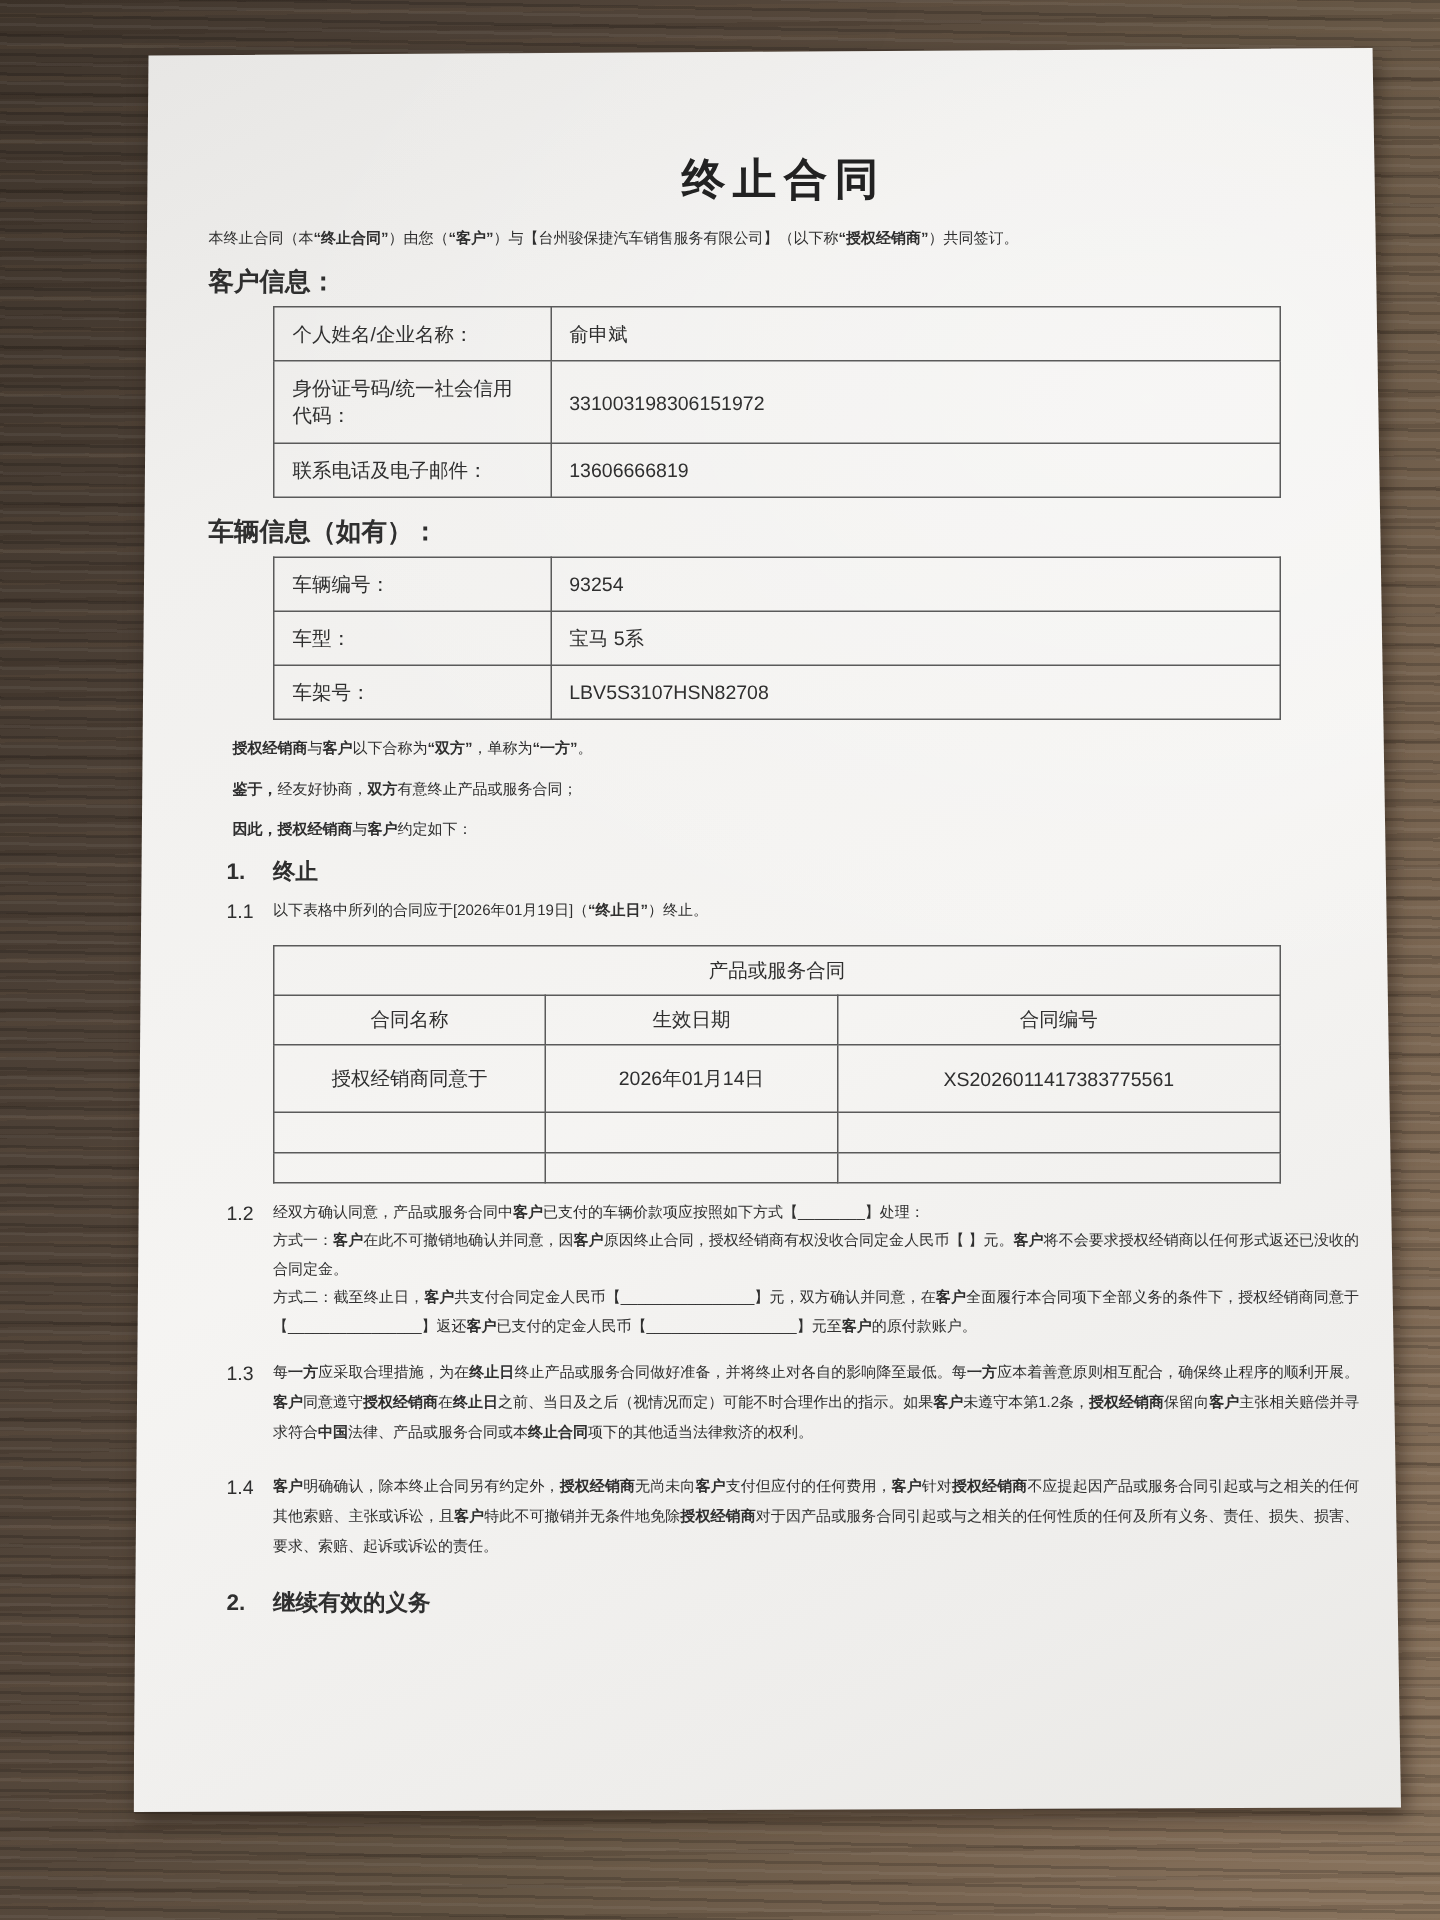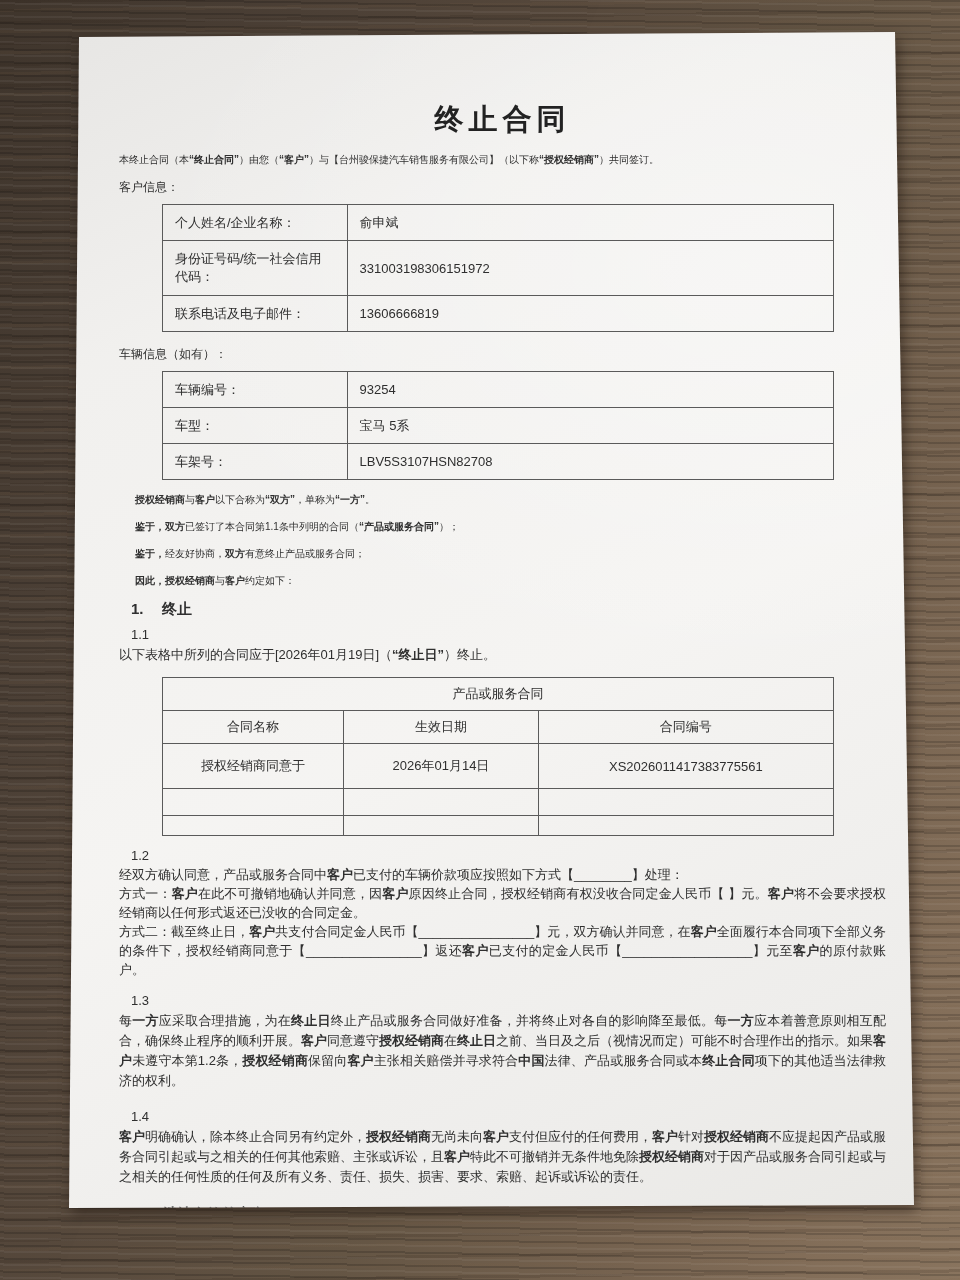--- a/index.html
+++ b/index.html
@@ -14,7 +14,7 @@
   }
   .paper-wrap{position:absolute;inset:0;filter:drop-shadow(3px 6px 7px rgba(25,16,10,0.5));}
   .paper{
-    position:absolute;left:69px;top:30px;width:845px;height:1178px;
+    position:absolute;left:89px;top:30px;width:845px;height:1178px;
     clip-path:polygon(10px 7px,826px 2px,845px 1175px,0px 1178px);
     background:
       radial-gradient(120% 60% at 80% 20%, rgba(255,255,255,0.35) 0%, rgba(255,255,255,0) 60%),

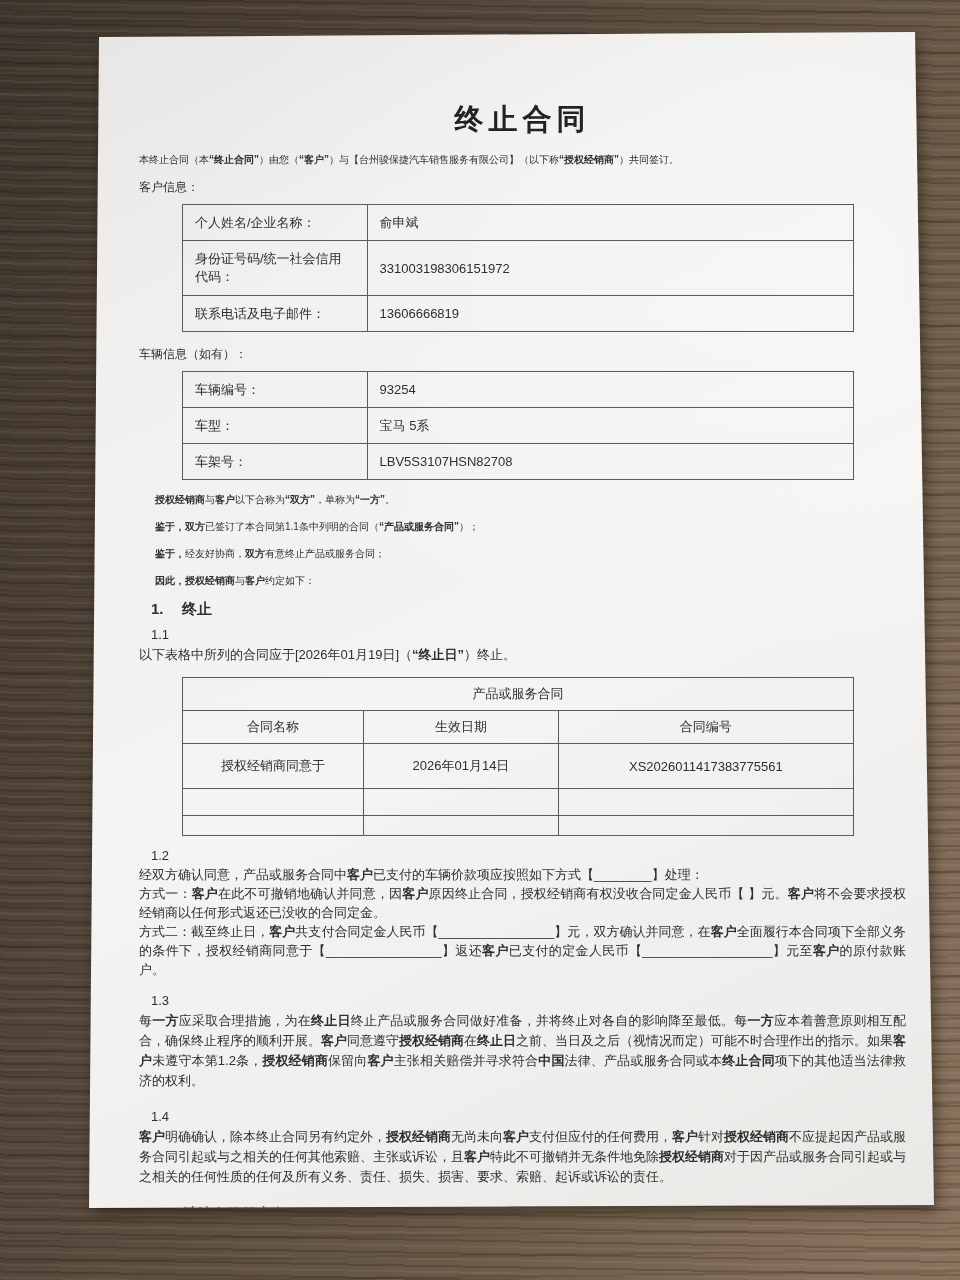--- a/index.html
+++ b/index.html
@@ -23,7 +23,7 @@
   .content{position:absolute;left:50px;right:28px;top:70px;bottom:0;color:#2f2f2f;}
   h1.doc-title{margin:0 0 10px 0;text-align:center;font-size:29px;font-weight:700;letter-spacing:5px;color:#222;}
   p.para{margin:0 0 7px 0;font-size:10px;line-height:20px;text-align:justify;}
-  .h2{font-size:12px;font-weight:400;margin:0 0 6px 0;line-height:21px;}
+  .h2{font-size:17px;font-weight:700;margin:0 0 6px 0;line-height:21px;}
   .mt{margin-top:12px;}
   table{border-collapse:collapse;margin-left:43px;width:672px;font-size:13px;color:#2f2f2f;}
   td,th{border:1px solid #5a5a5a;padding:4px 12px;vertical-align:middle;background:transparent;}

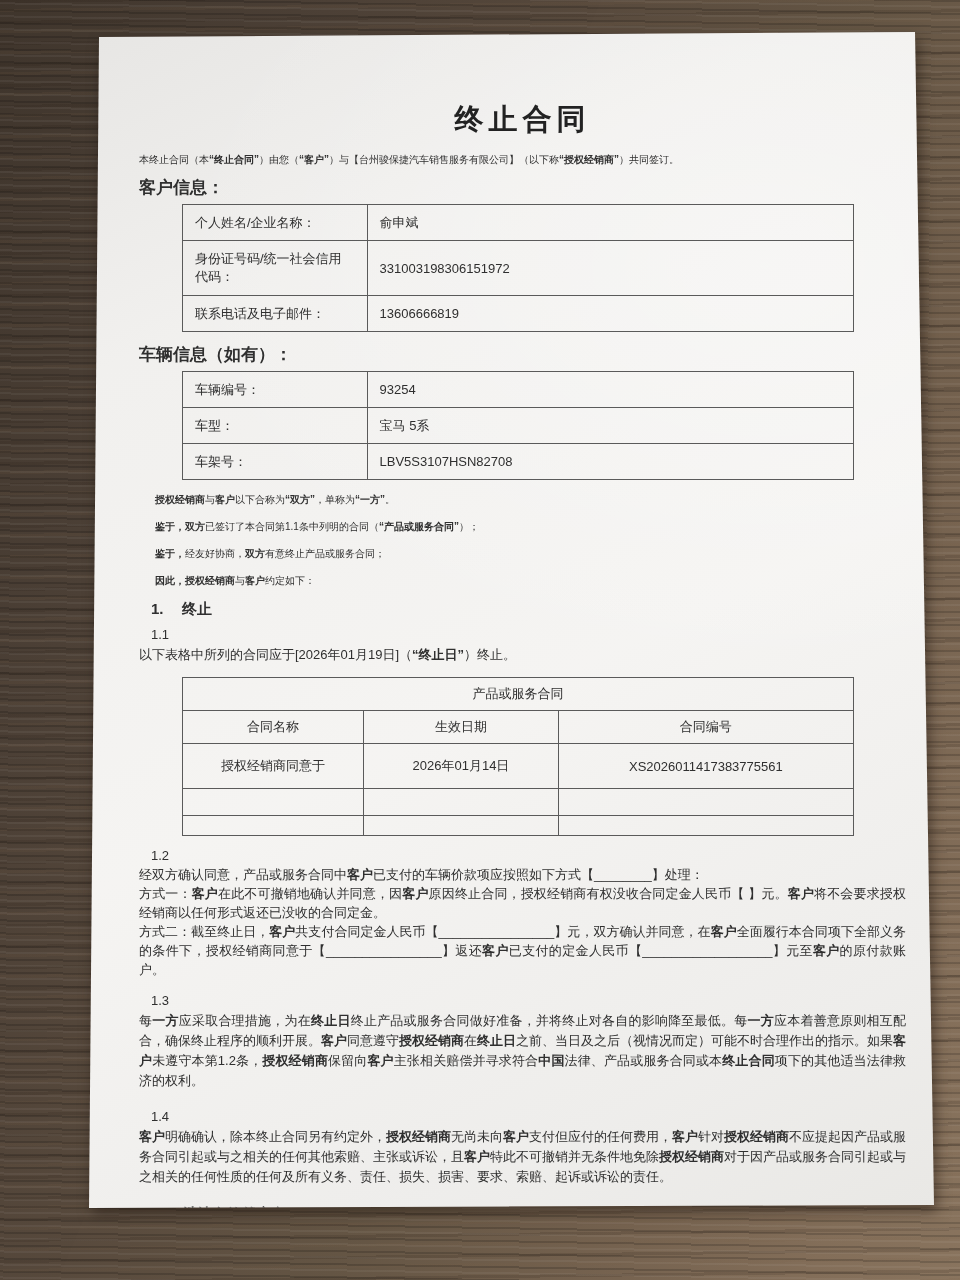--- a/index.html
+++ b/index.html
@@ -97,7 +97,6 @@
 
       <div class="recitals">
         <p class="para"><b>授权经销商</b><span>与</span><b>客户</b><span>以下合称为</span><b>“双方”</b><span>，单称为</span><b>“一方”</b><span>。</span></p>
-        <p class="para"><b>鉴于，</b><b>双方</b><span>已签订了本合同第1.1条中列明的合同（</span><b>“产品或服务合同”</b><span>）；</span></p>
         <p class="para"><b>鉴于，</b><span>经友好协商，</span><b>双方</b><span>有意终止产品或服务合同；</span></p>
         <p class="para"><b>因此，</b><b>授权经销商</b><span>与</span><b>客户</b><span>约定如下：</span></p>
       </div>

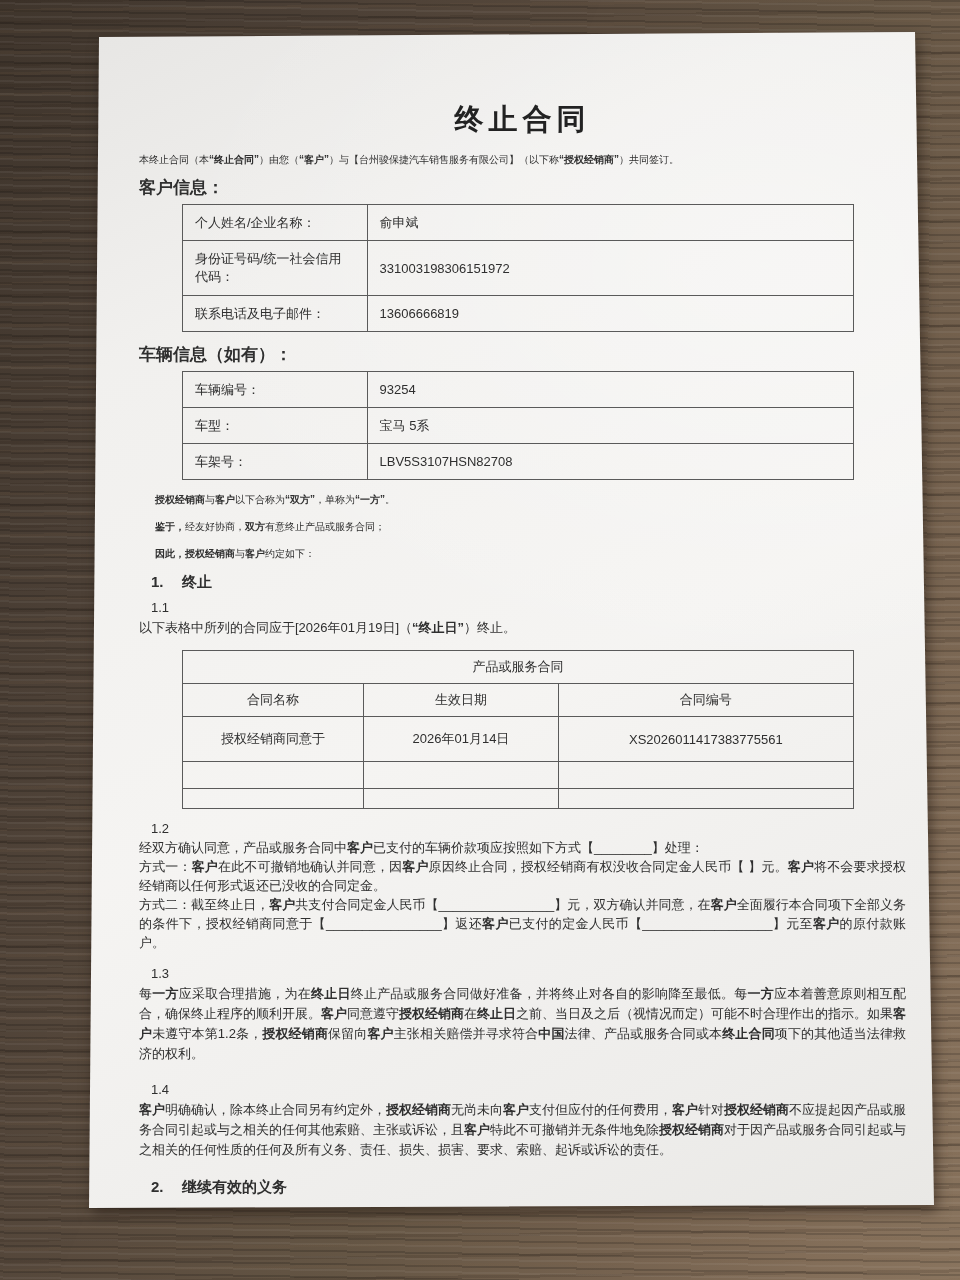--- a/index.html
+++ b/index.html
@@ -37,7 +37,7 @@
   .ct tr.empty2 td{height:11px;}
   .sec{display:flex;font-size:15px;font-weight:700;margin:0 0 6px 0;line-height:21px;}
   .sec .num{width:31px;margin-left:12px;flex:none;}
-  .clause{display:flex;margin:0 0 12px 0;flex-direction:column;}
+  .clause{display:flex;margin:0 0 12px 0;}
   .clause .num{width:31px;margin-left:12px;flex:none;font-size:13px;line-height:20px;}
   .clause .body{flex:1;font-size:13px;line-height:20px;text-align:justify;}
   .clause .body p{margin:0;}

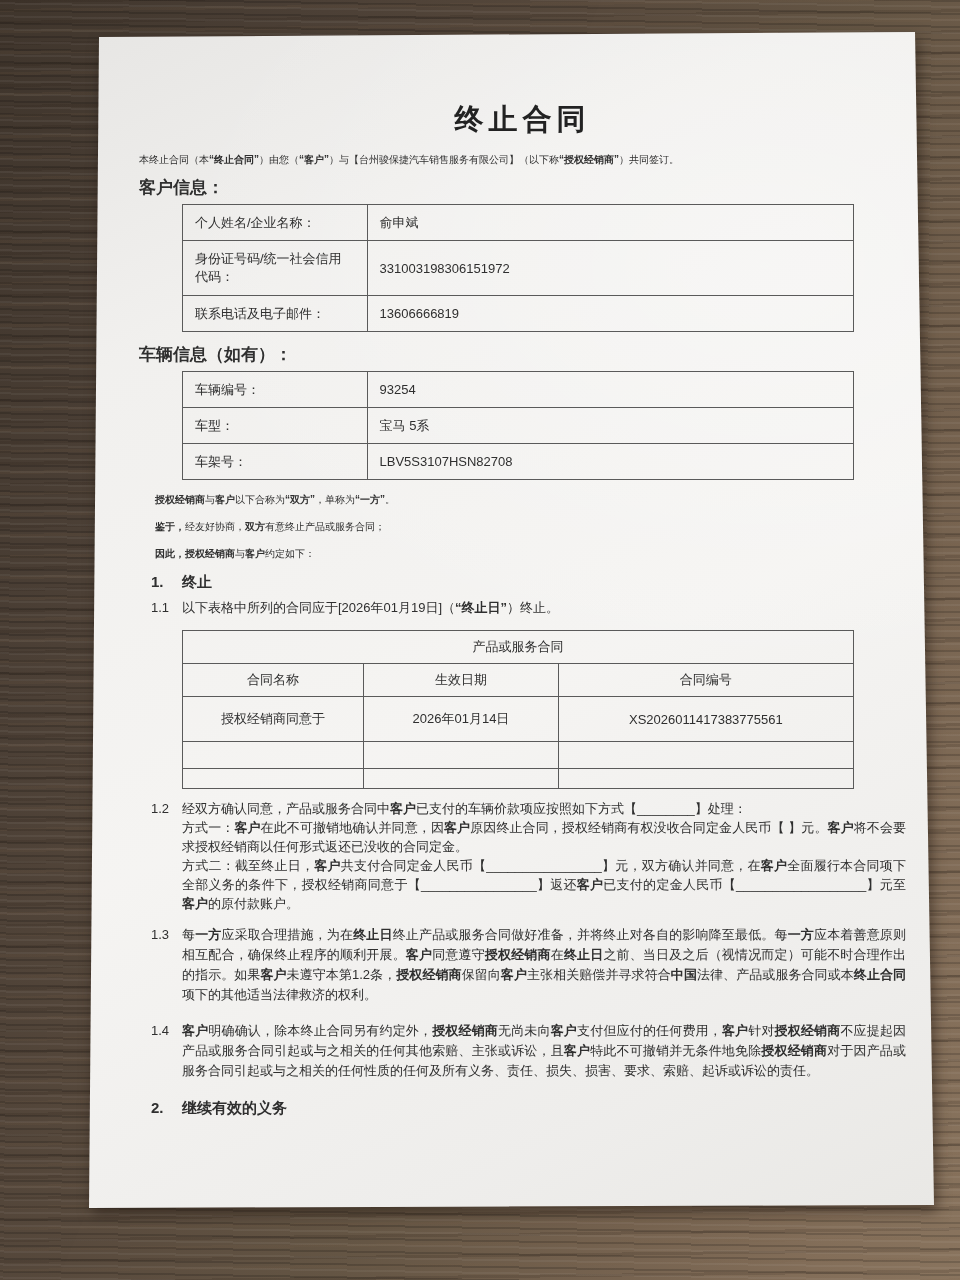--- a/index.html
+++ b/index.html
@@ -39,7 +39,7 @@
   .sec .num{width:31px;margin-left:12px;flex:none;}
   .clause{display:flex;margin:0 0 12px 0;}
   .clause .num{width:31px;margin-left:12px;flex:none;font-size:13px;line-height:20px;}
-  .clause .body{flex:1;font-size:13px;line-height:20px;text-align:justify;}
+  .clause .body{flex:1;font-size:10px;line-height:20px;text-align:justify;}
   .clause .body p{margin:0;}
   .c12 .num,.c12 .body{line-height:19px;}
   .recitals{margin-top:10px;margin-left:16px;}

